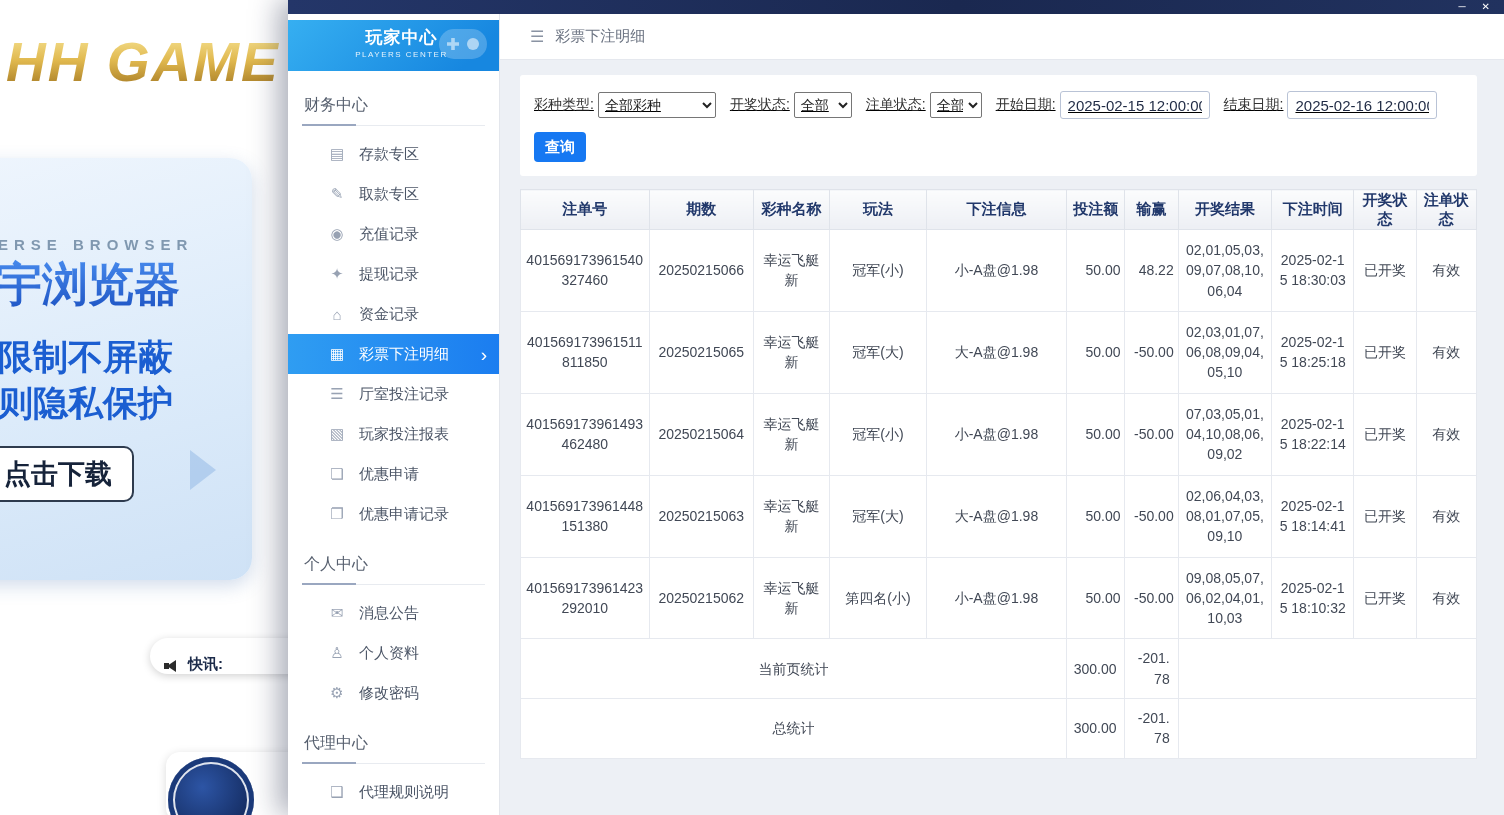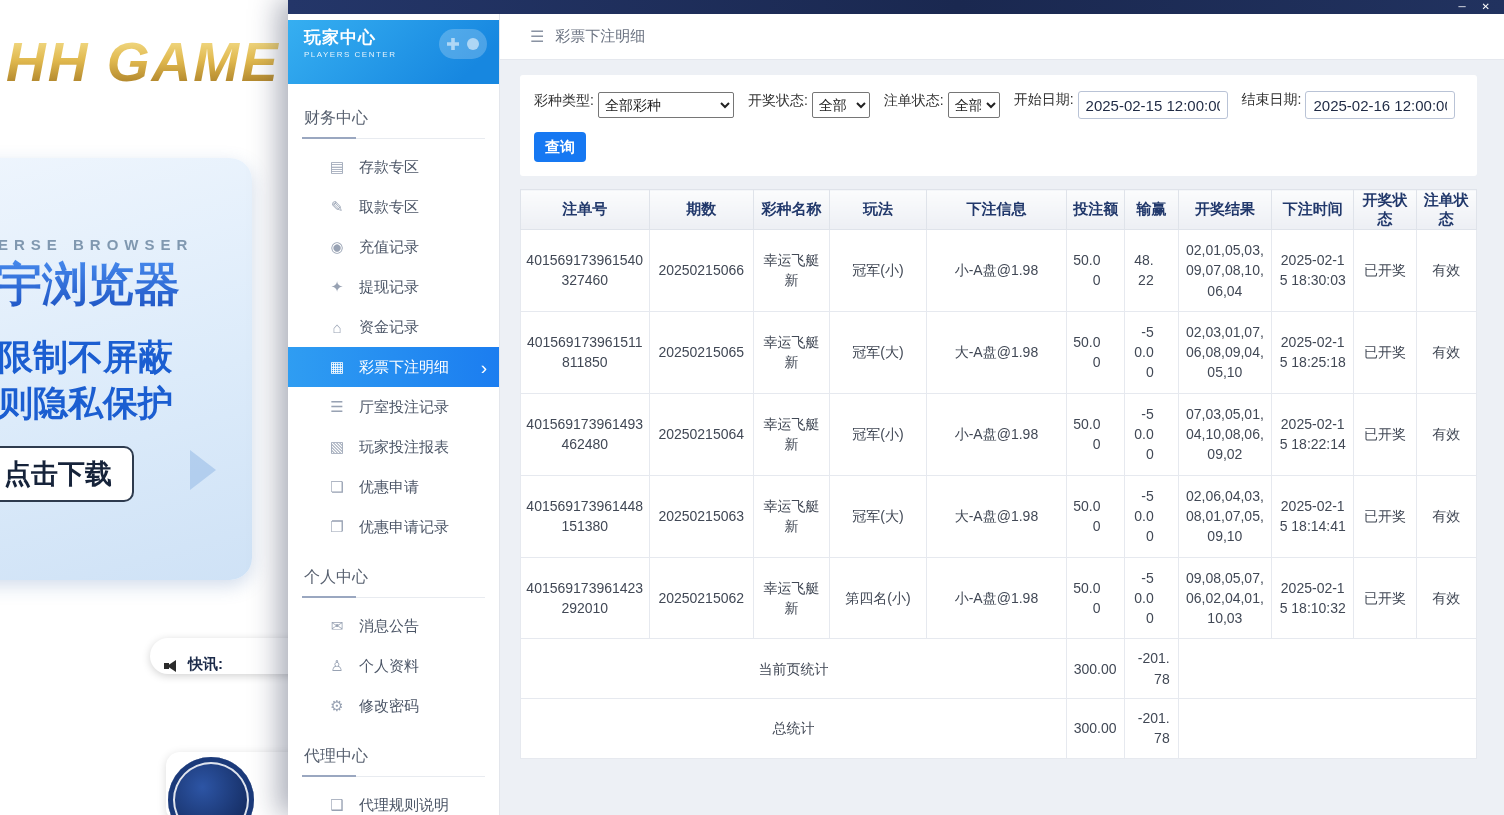--- a/index.html
+++ b/index.html
@@ -54,8 +54,8 @@
 
   
   .sidebar { width:212px; background:#fff; border-right:1px solid #e3e6ec; overflow:hidden; }
-  .sb-header { margin-top:6px; height:64px; position:relative; color:#fff; padding:6px 0 0 16px;
-    background:linear-gradient(135deg,#36aff1 0%,#1787e0 85%); }
+  .sb-header { margin-top:6px; height:51px; position:relative; color:#fff; padding:6px 0 0 16px;
+    background:linear-gradient(135deg,#36aff1 0%,#1787e0 85%);text-align:center; }
   .sb-title { font-size:17px; font-weight:700; letter-spacing:1px; }
   .sb-sub { font-size:8px; letter-spacing:1.5px; color:rgba(255,255,255,.88); margin-top:1px; }
   .pad { position:absolute; right:12px; top:9px; width:48px; height:30px; border-radius:15px;

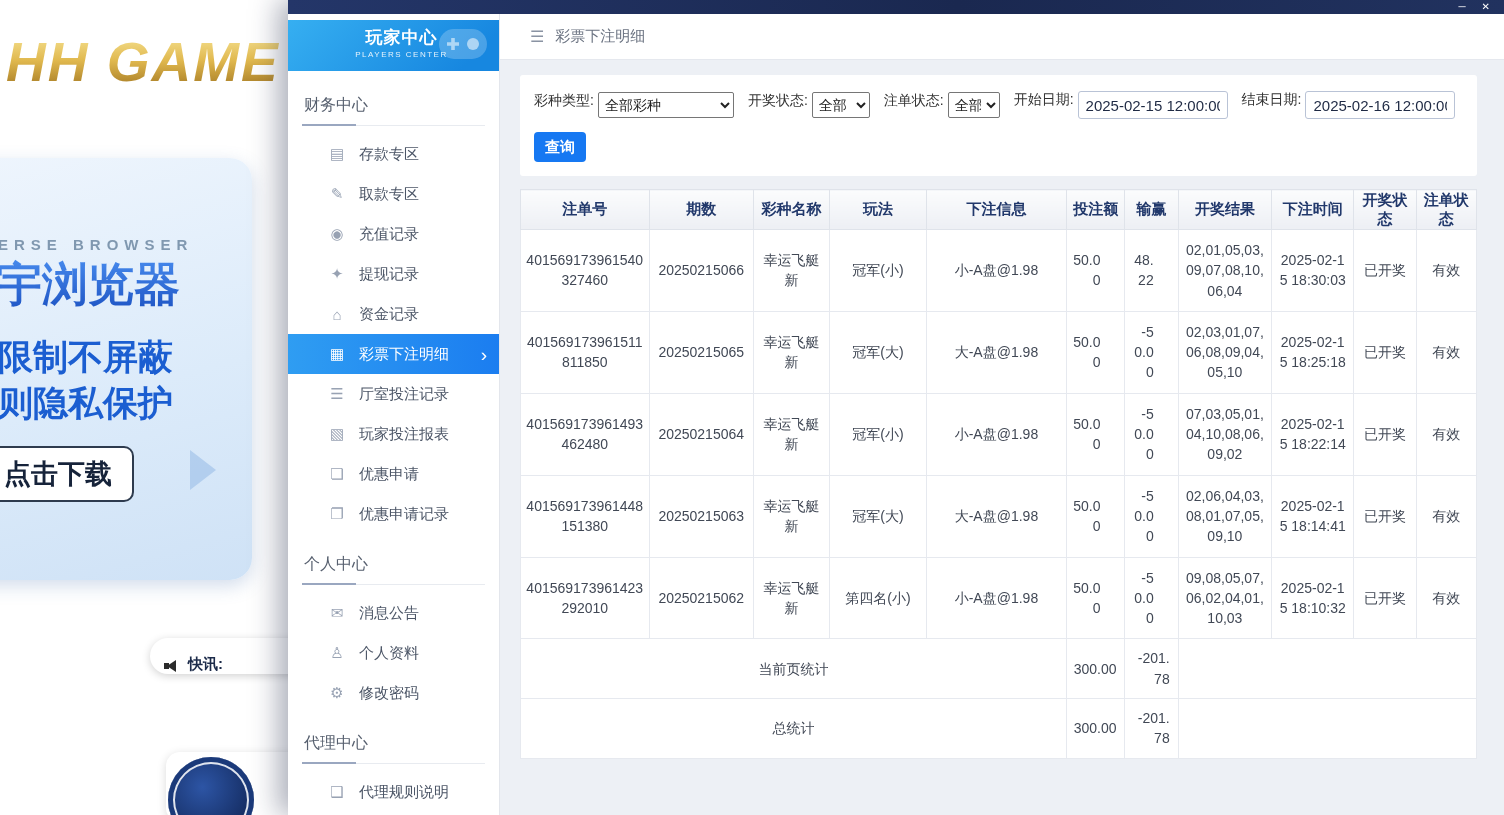--- a/index.html
+++ b/index.html
@@ -88,7 +88,7 @@
   .filter-panel { background:#fff; border-radius:3px; padding:16px 14px 14px; }
   .filter-row { display:flex; align-items:center; flex-wrap:nowrap; }
   .f-label { font-size:14px; color:#333; margin:0 4px 0 0; white-space:nowrap; }
-  .f-group { display:flex; align-items:flex-start; margin-right:14px; }
+  .f-group { display:flex; align-items:center; margin-right:14px;text-decoration:underline; }
   .f-select { height:26px; border:1px solid #767676; border-radius:2px; background:#fff;
     font-size:14px; color:#222; padding:0 2px; font-family:inherit; }
   .w120 { width:136px; } .w58 { width:58px; } .w50 { width:52px; }

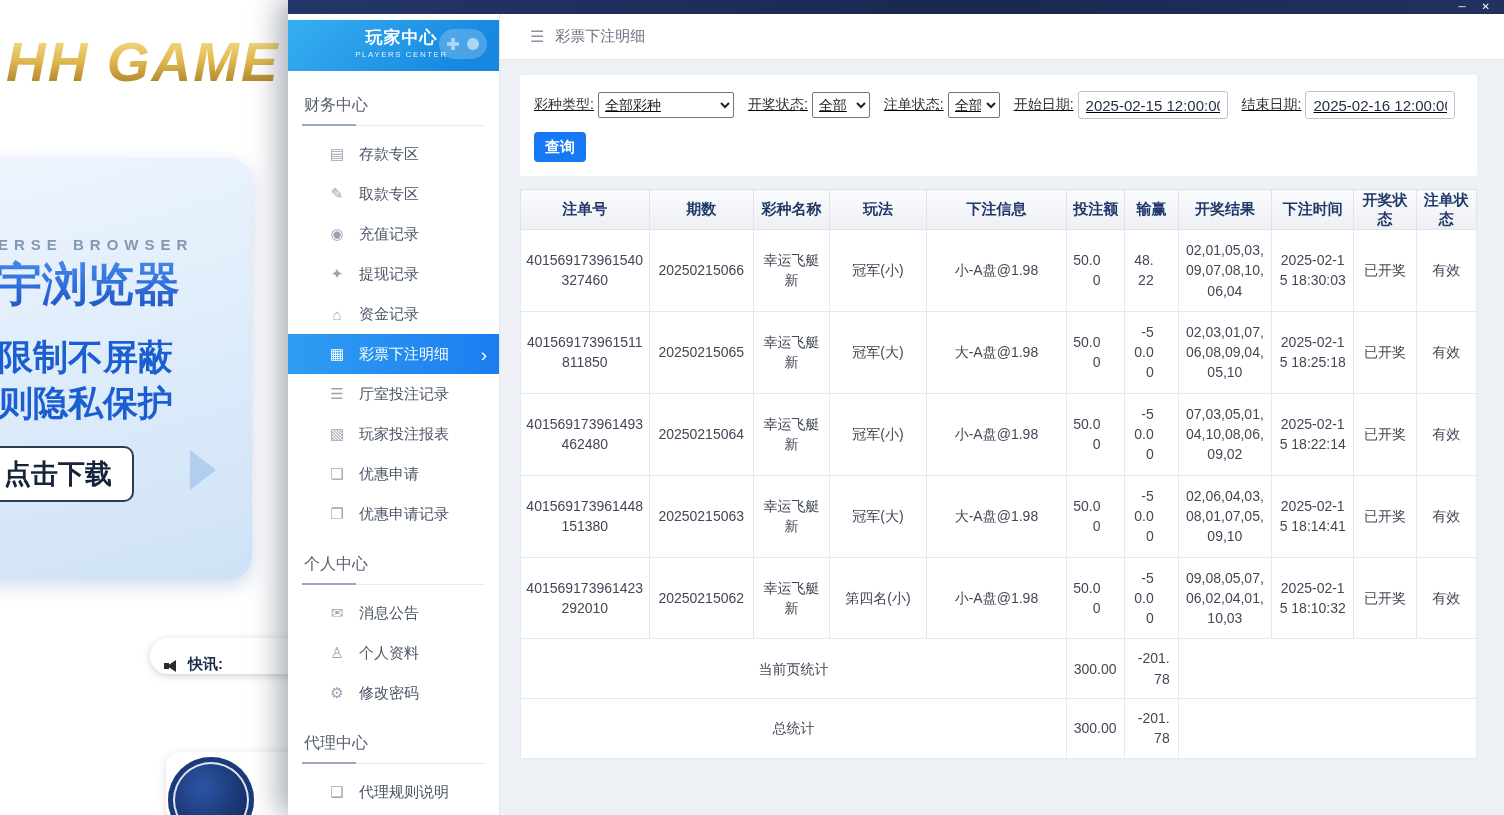--- a/index.html
+++ b/index.html
@@ -91,7 +91,7 @@
   .f-group { display:flex; align-items:center; margin-right:14px;text-decoration:underline; }
   .f-select { height:26px; border:1px solid #767676; border-radius:2px; background:#fff;
     font-size:14px; color:#222; padding:0 2px; font-family:inherit; }
-  .w120 { width:136px; } .w58 { width:58px; } .w50 { width:52px; }
+  .w120 { width:118px; } .w58 { width:58px; } .w50 { width:52px; }
   .f-date { width:150px; height:28px; border:1px solid #b9c3d6; border-radius:3px; font-size:15px;
     color:#1f2a44; padding:0 7px; font-family:inherit; }
   .query-btn { margin-top:13px; width:52px; height:30px; background:#1678f2; border:none;

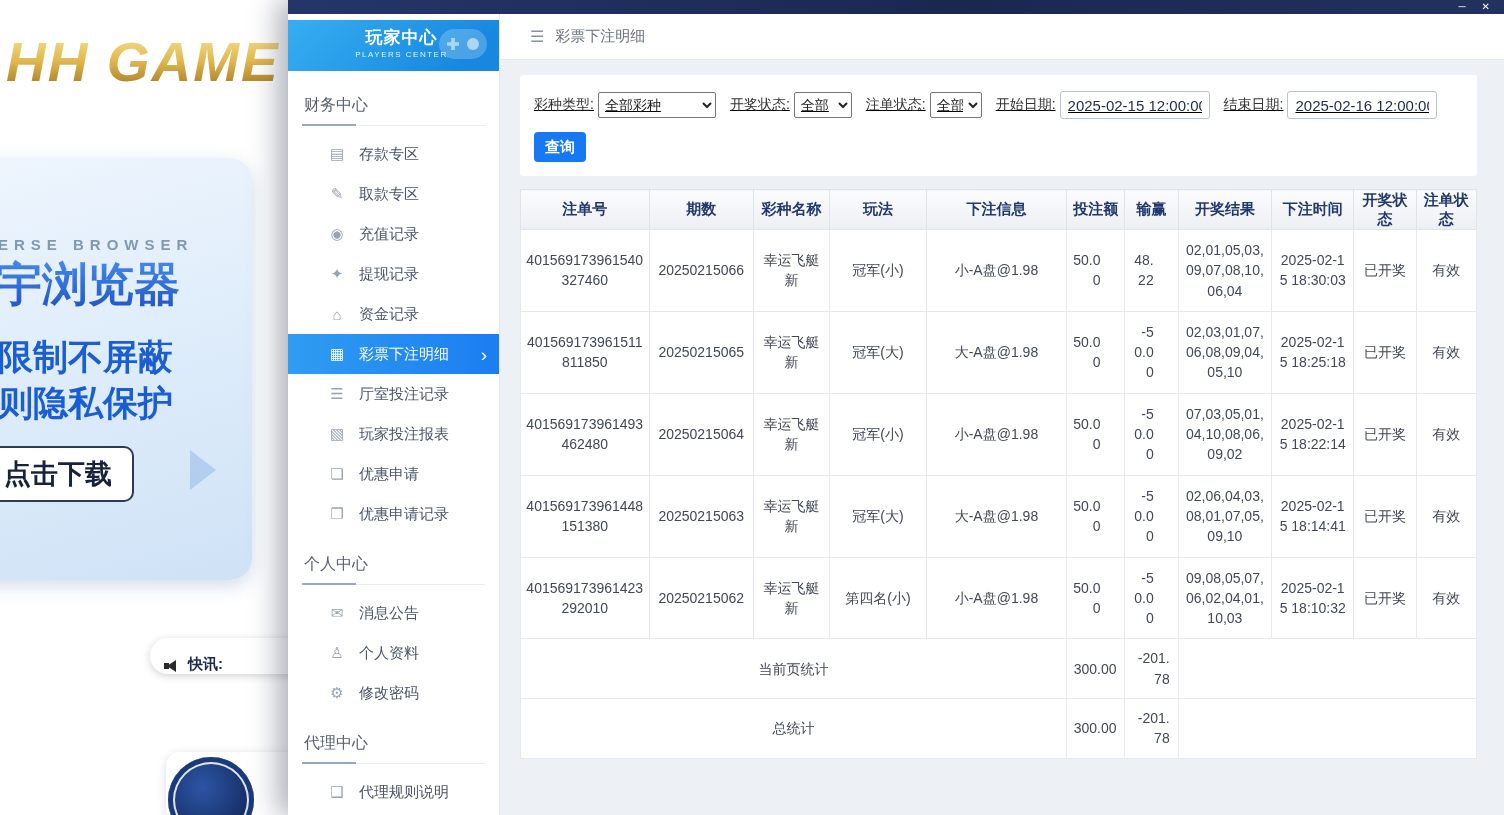--- a/index.html
+++ b/index.html
@@ -103,7 +103,7 @@
     font-size:15px; font-weight:700; border:1px solid #dfe3ea; padding:0 2px; }
   table.bets td { border:1px solid #e6e9ef; text-align:center; padding:10px 5px; color:#414855;
     word-break:break-all; line-height:1.45; vertical-align:middle; }
-  table.bets td.num { text-align:right; padding-right:24px; }
+  table.bets td.num { text-align:right; padding-right:4px; }
   table.bets tr.summary td { padding:9px 5px; }
   table.bets tr.summary td.num { padding-right:8px; }
 </style>

